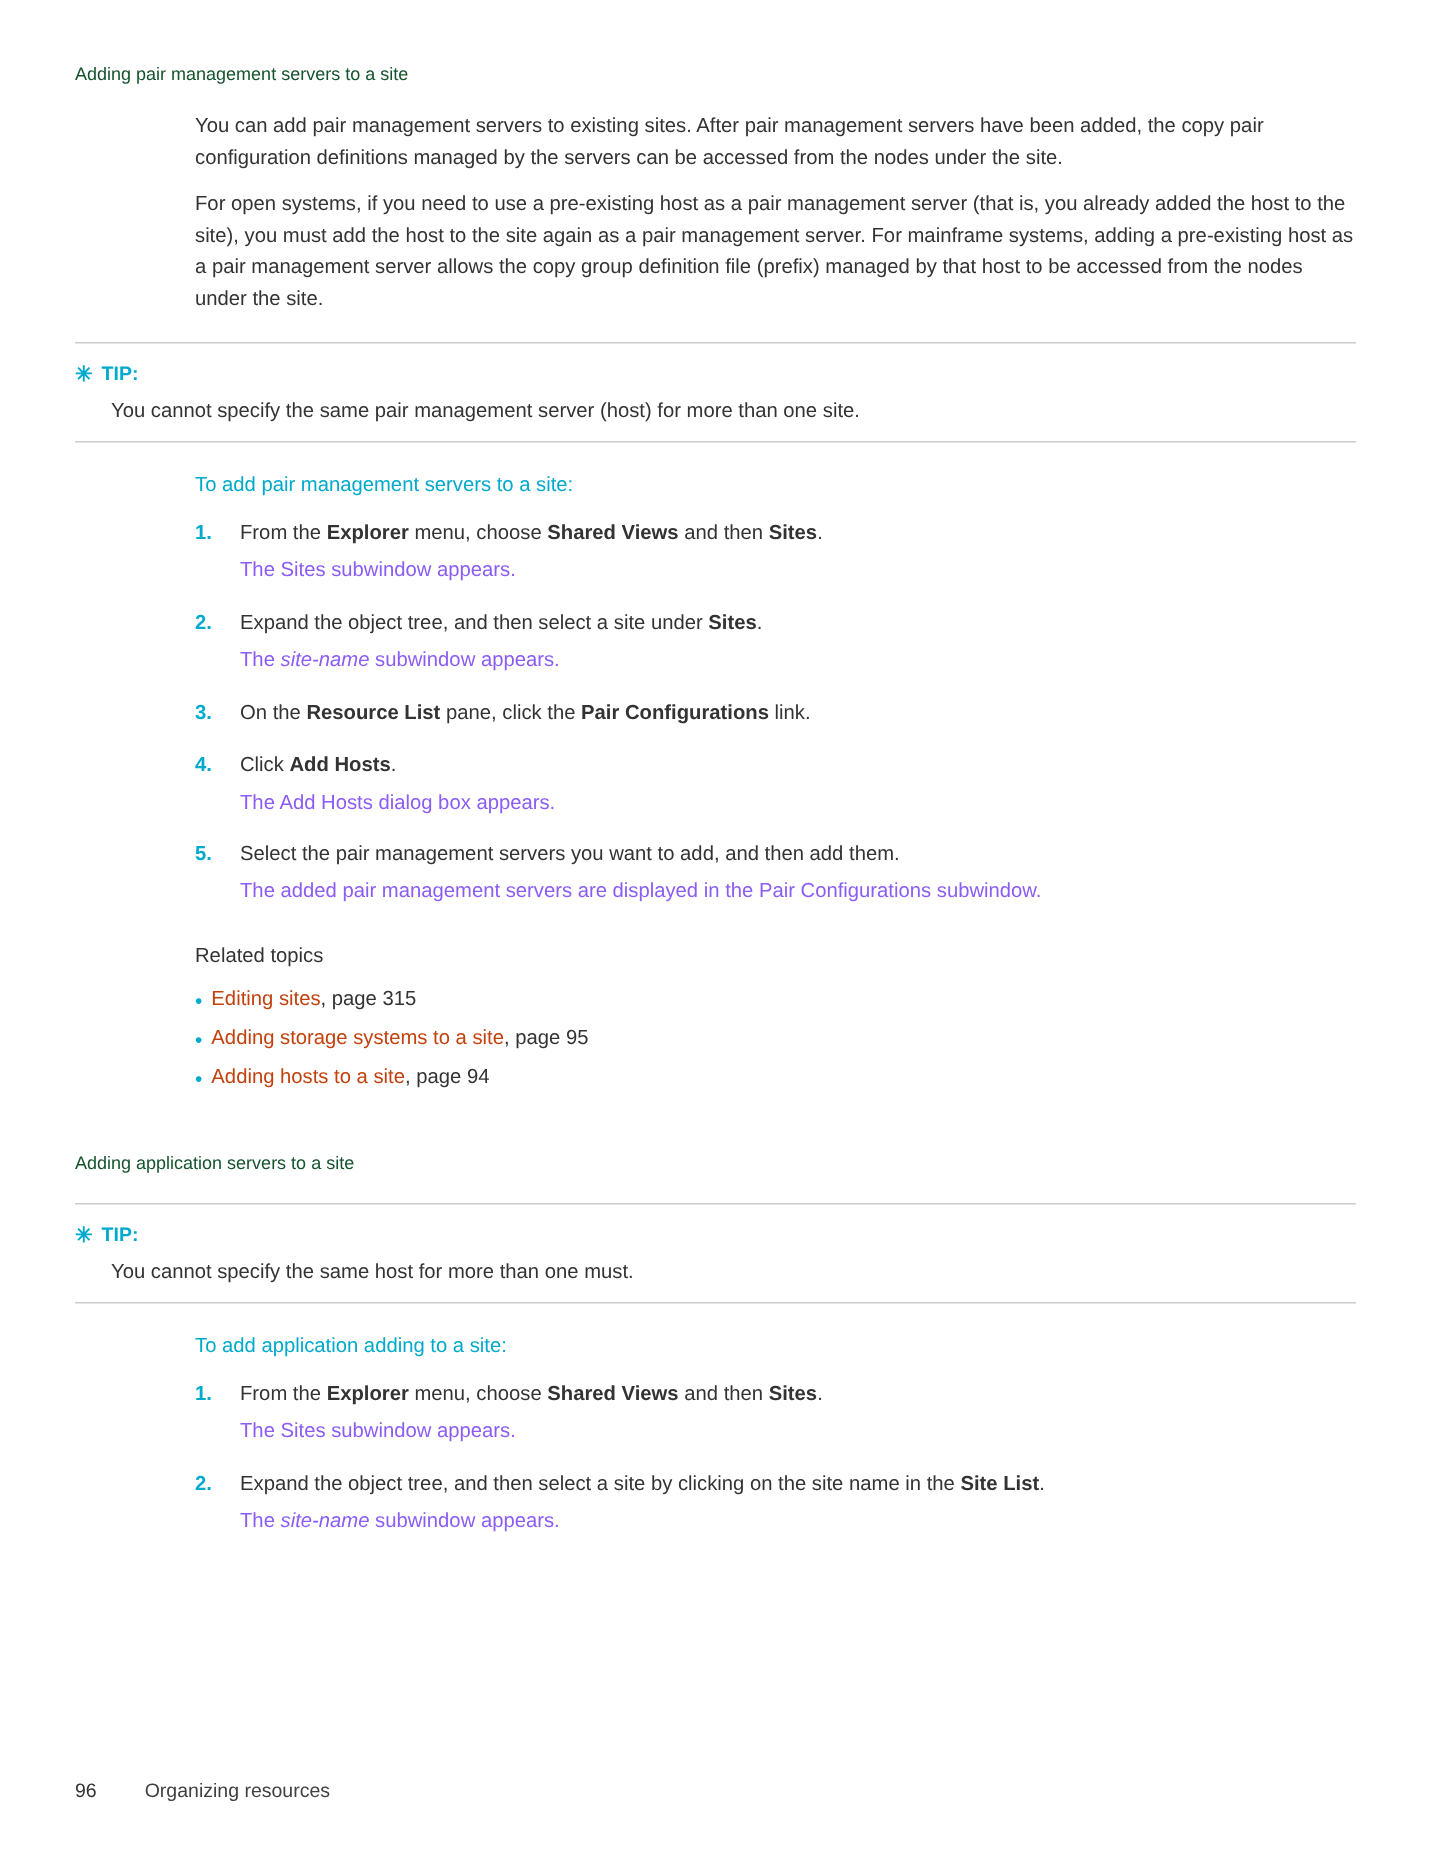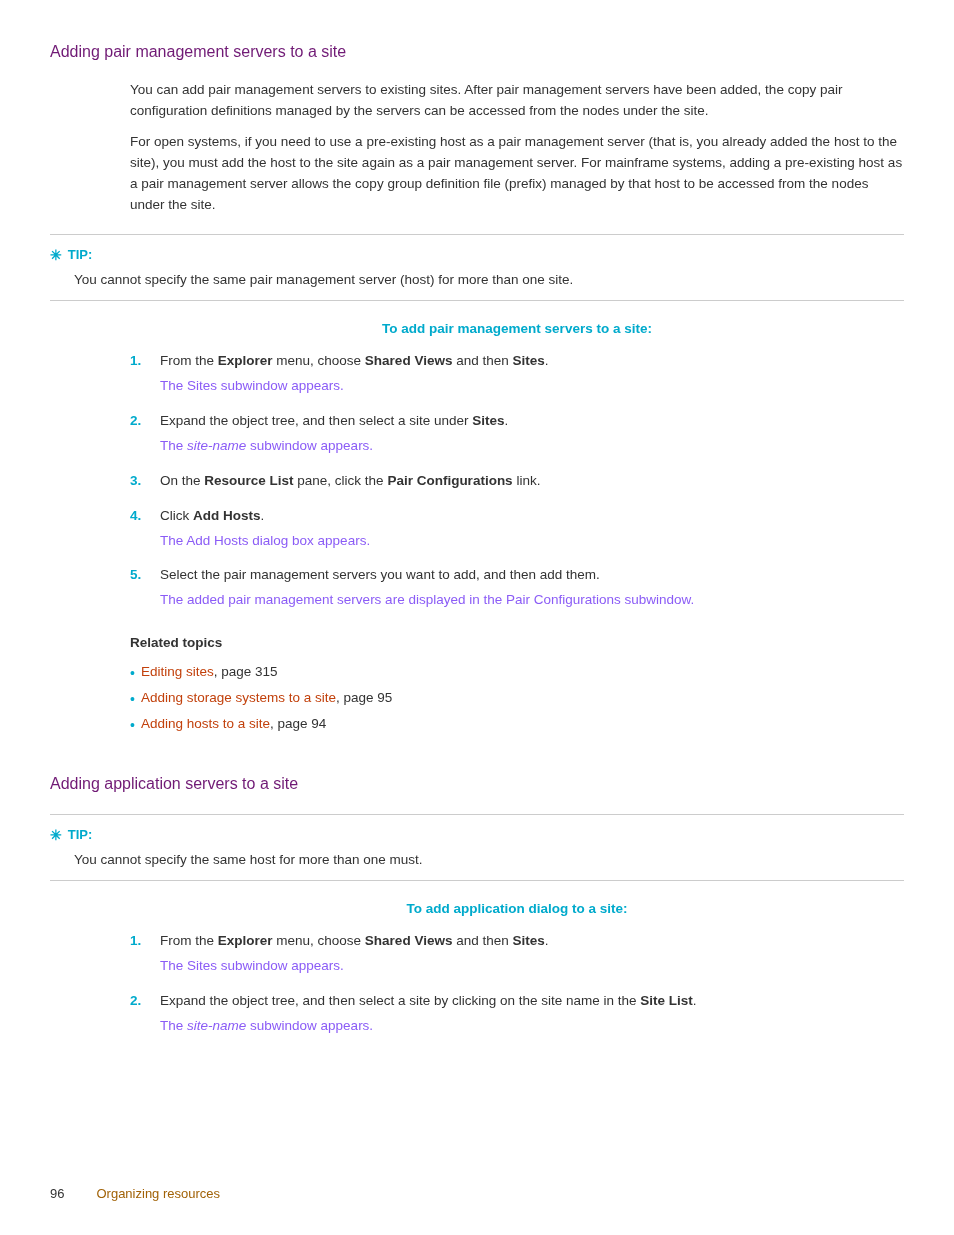--- a/index.html
+++ b/index.html
@@ -20,8 +20,8 @@
     }
 
     .section-title {
-      color: #701a75;
-      font-size: 16px;
+      color: #14532d;
+      font-size: 12px;
       font-weight: normal;
       margin-bottom: 16px;
     }

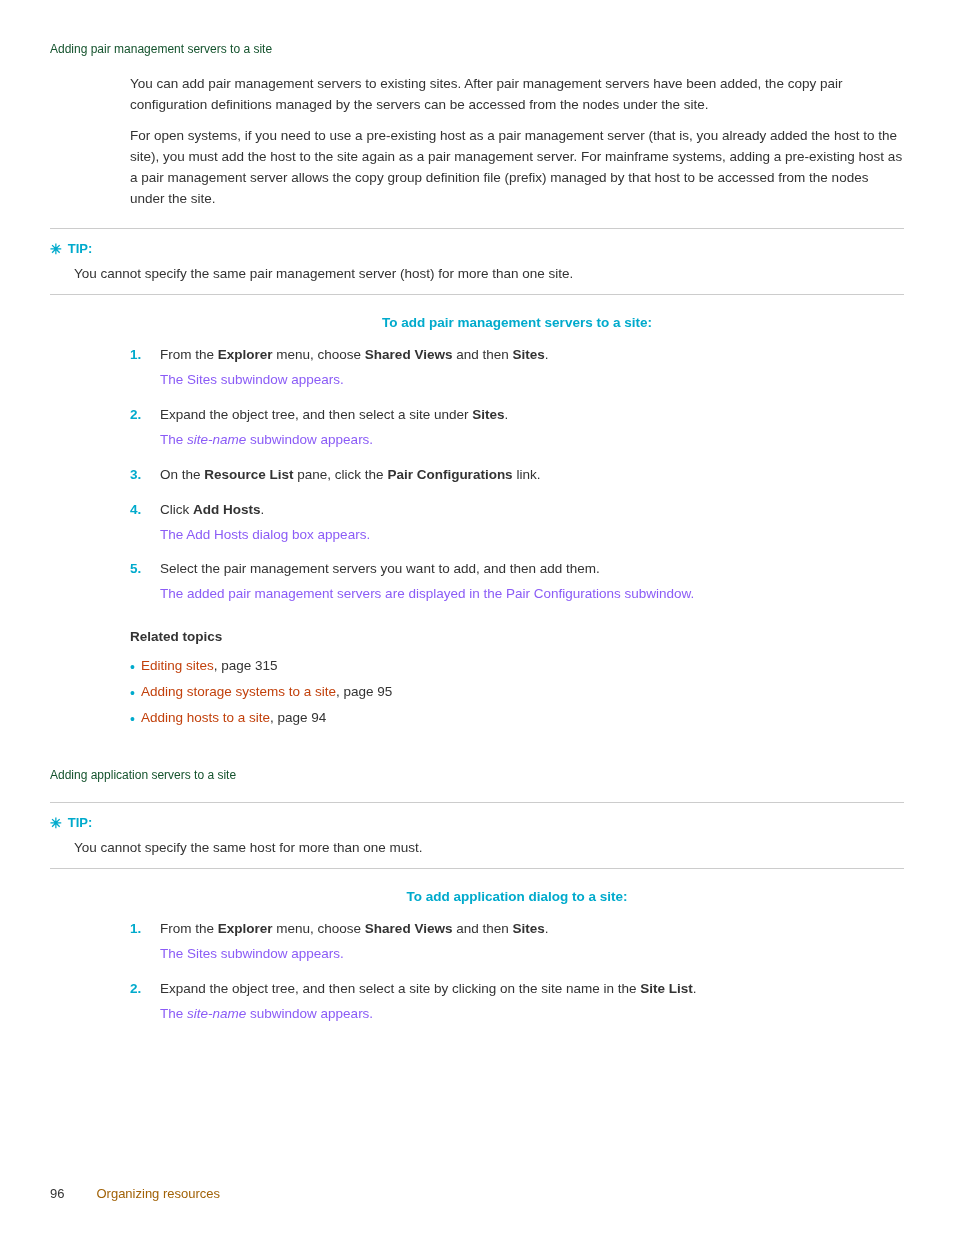--- a/index.html
+++ b/index.html
@@ -64,11 +64,10 @@
 
     .procedure-title {
       color: #00aacc;
-      font-weight: bold;
+      font-weight: normal;
       font-size: 13.5px;
       margin-bottom: 12px;
       margin-top: 18px;
-      text-align: center;
     }
 
     .steps-list {

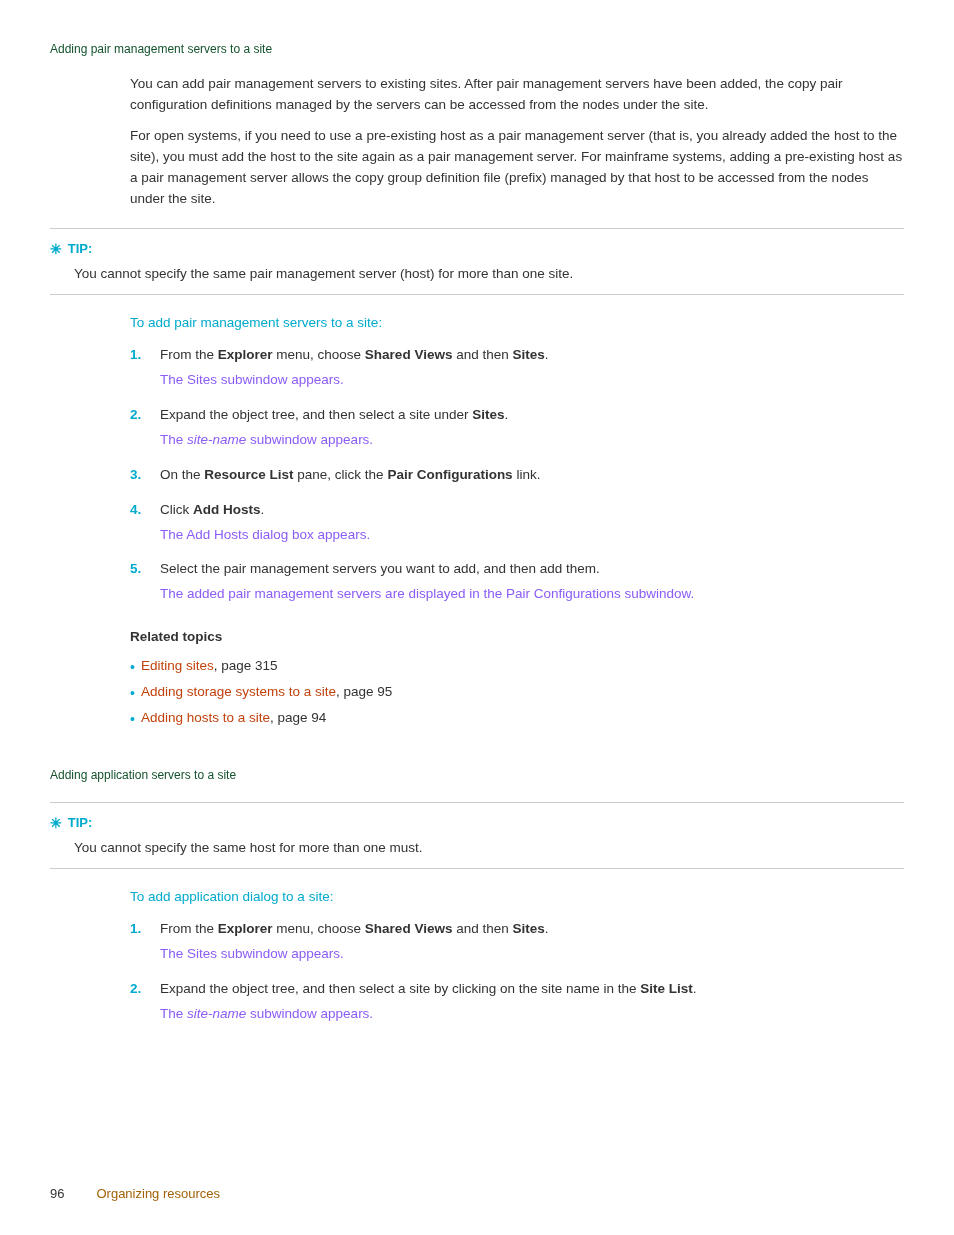--- a/index.html
+++ b/index.html
@@ -115,7 +115,7 @@
     }
 
     .related-topics-title {
-      font-weight: bold;
+      font-weight: normal;
       font-size: 13.5px;
       margin-bottom: 8px;
     }

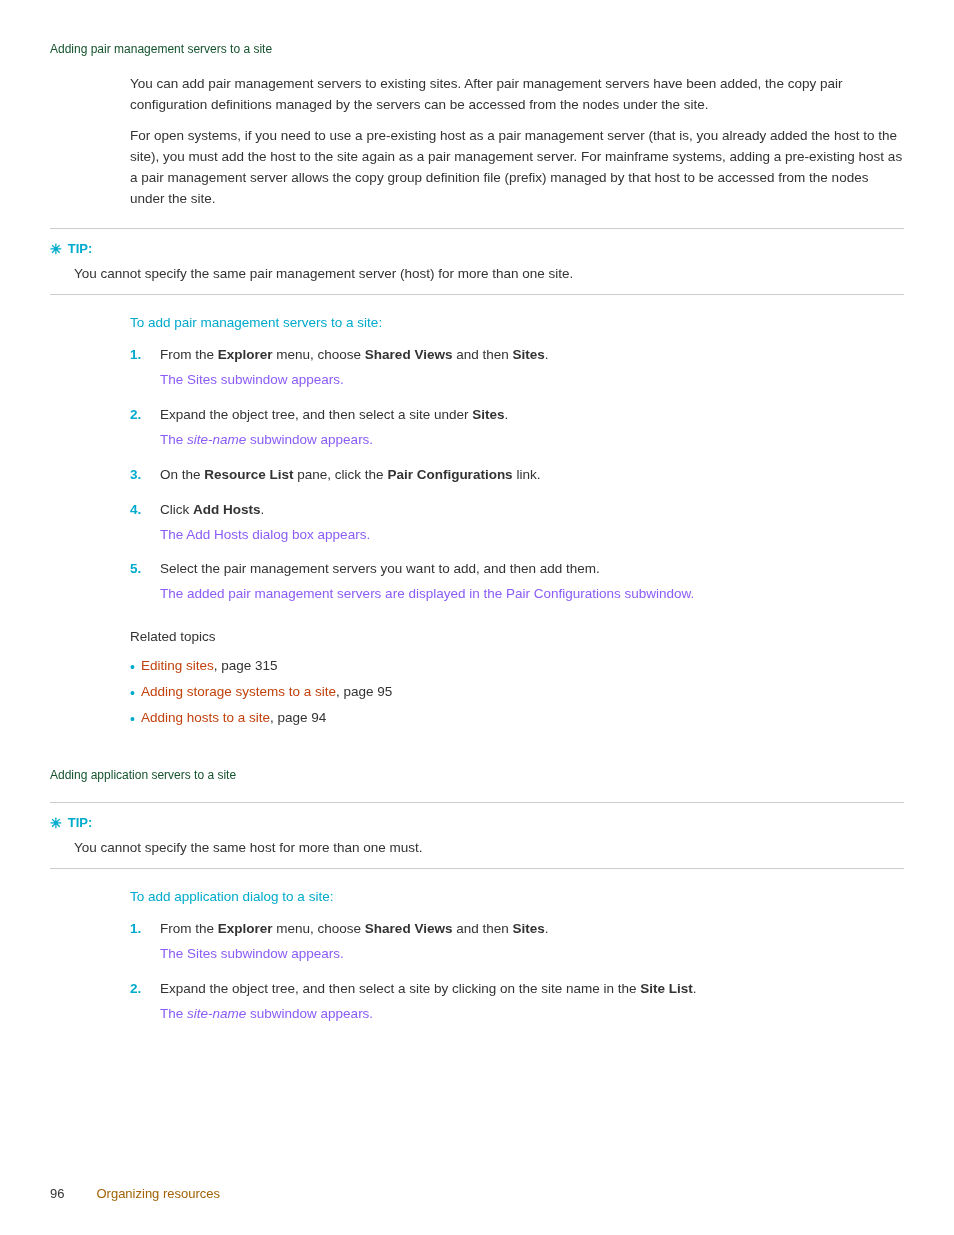--- a/index.html
+++ b/index.html
@@ -262,7 +262,7 @@
   </div>
 
   <div class="content-block">
-    <div class="procedure-title">To add application dialog to a site:</div>
+    <div class="procedure-title">To add application adding to a site:</div>
 
     <ol class="steps-list">
 

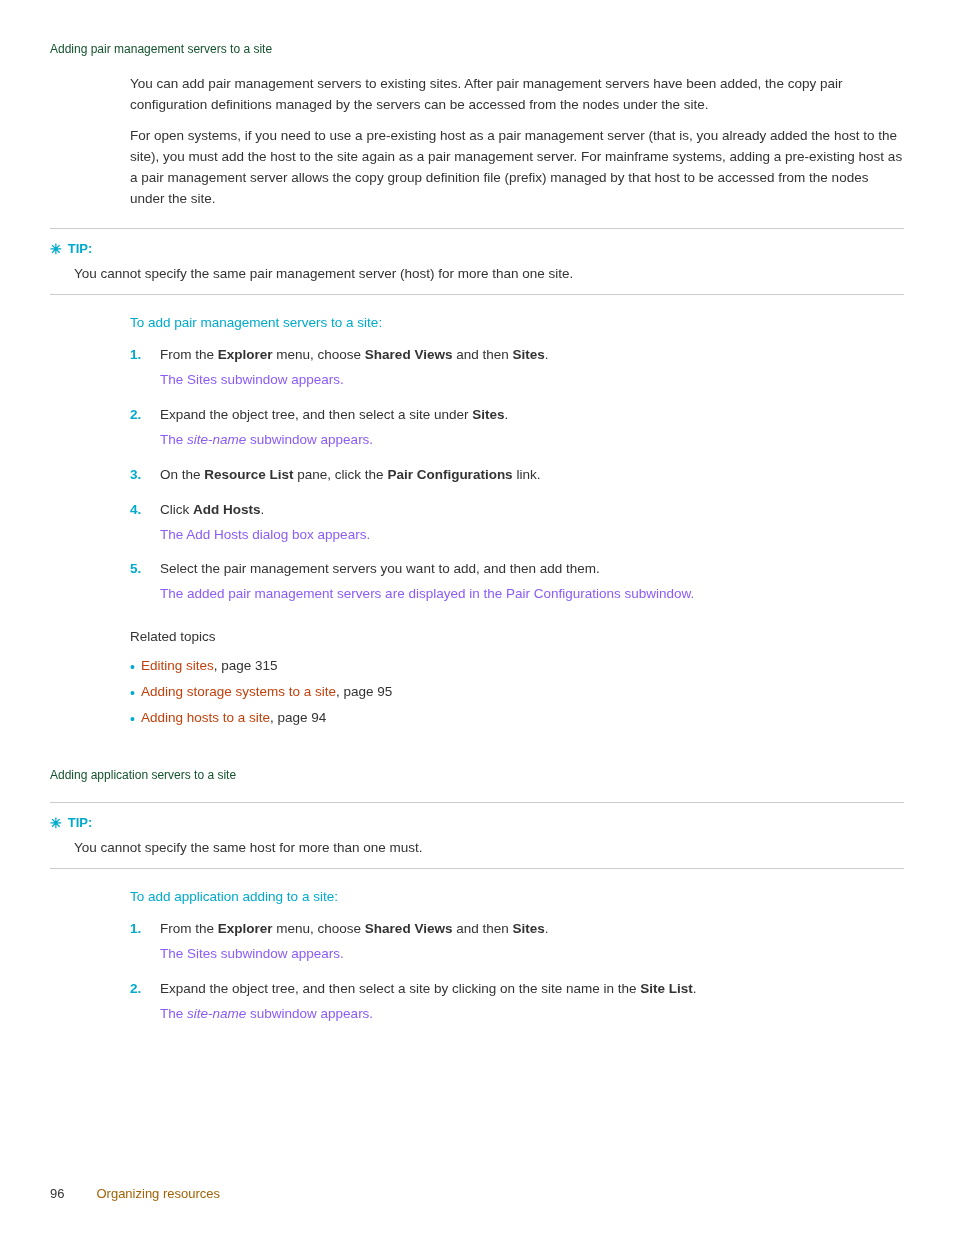--- a/index.html
+++ b/index.html
@@ -163,7 +163,7 @@
     }
 
     .footer-text {
-      color: #a16207;
+      color: #404040;
     }
   </style>
 </head>

